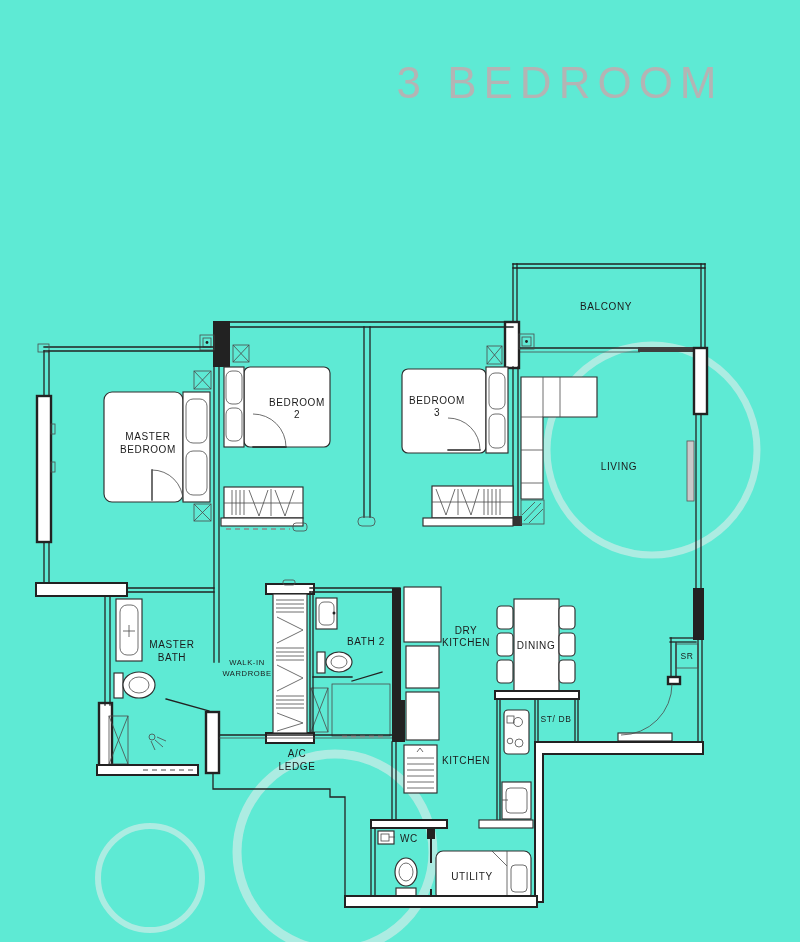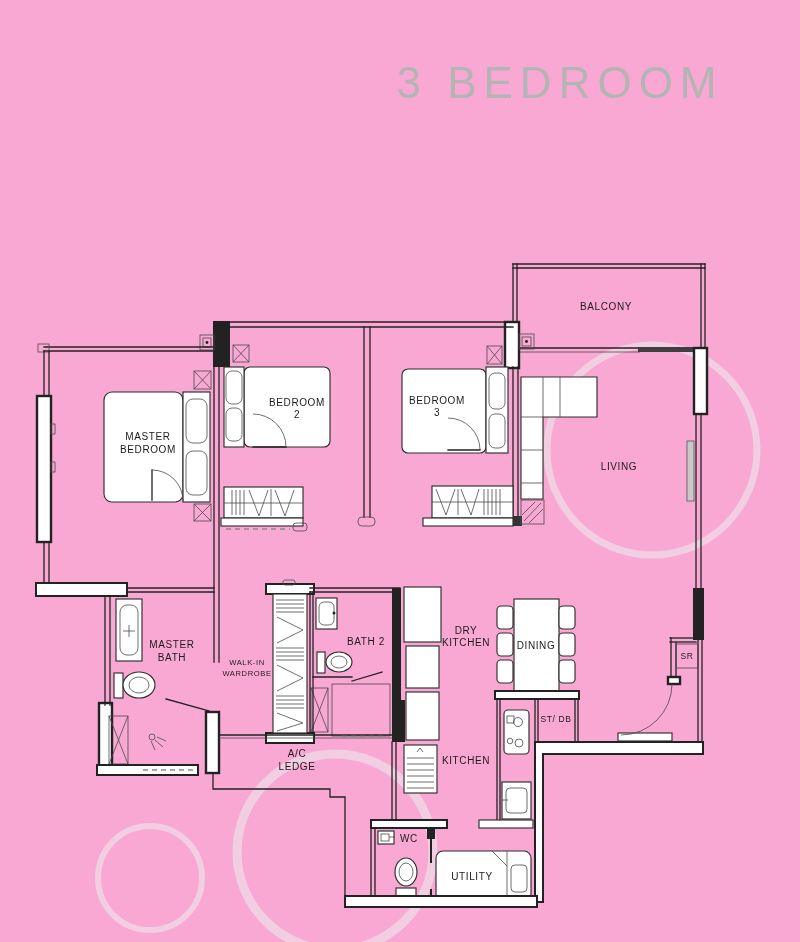--- a/index.html
+++ b/index.html
@@ -4,7 +4,7 @@
 <style>
   :root { --line:#222222; --title:#b4b4b4; }
   html,body { margin:0; padding:0; background:#ffffff; }
-  .page { width:800px; height:942px; position:relative; background:#f9a8d4; overflow:hidden; }
+  .page { width:800px; height:942px; position:relative; background:#5eead4; overflow:hidden; }
   svg text { user-select:none; }
   .w  { stroke:var(--line); stroke-width:1.3; fill:none; stroke-linecap:square; }
   .w2 { stroke:var(--line); stroke-width:2; fill:none; stroke-linecap:square; }

